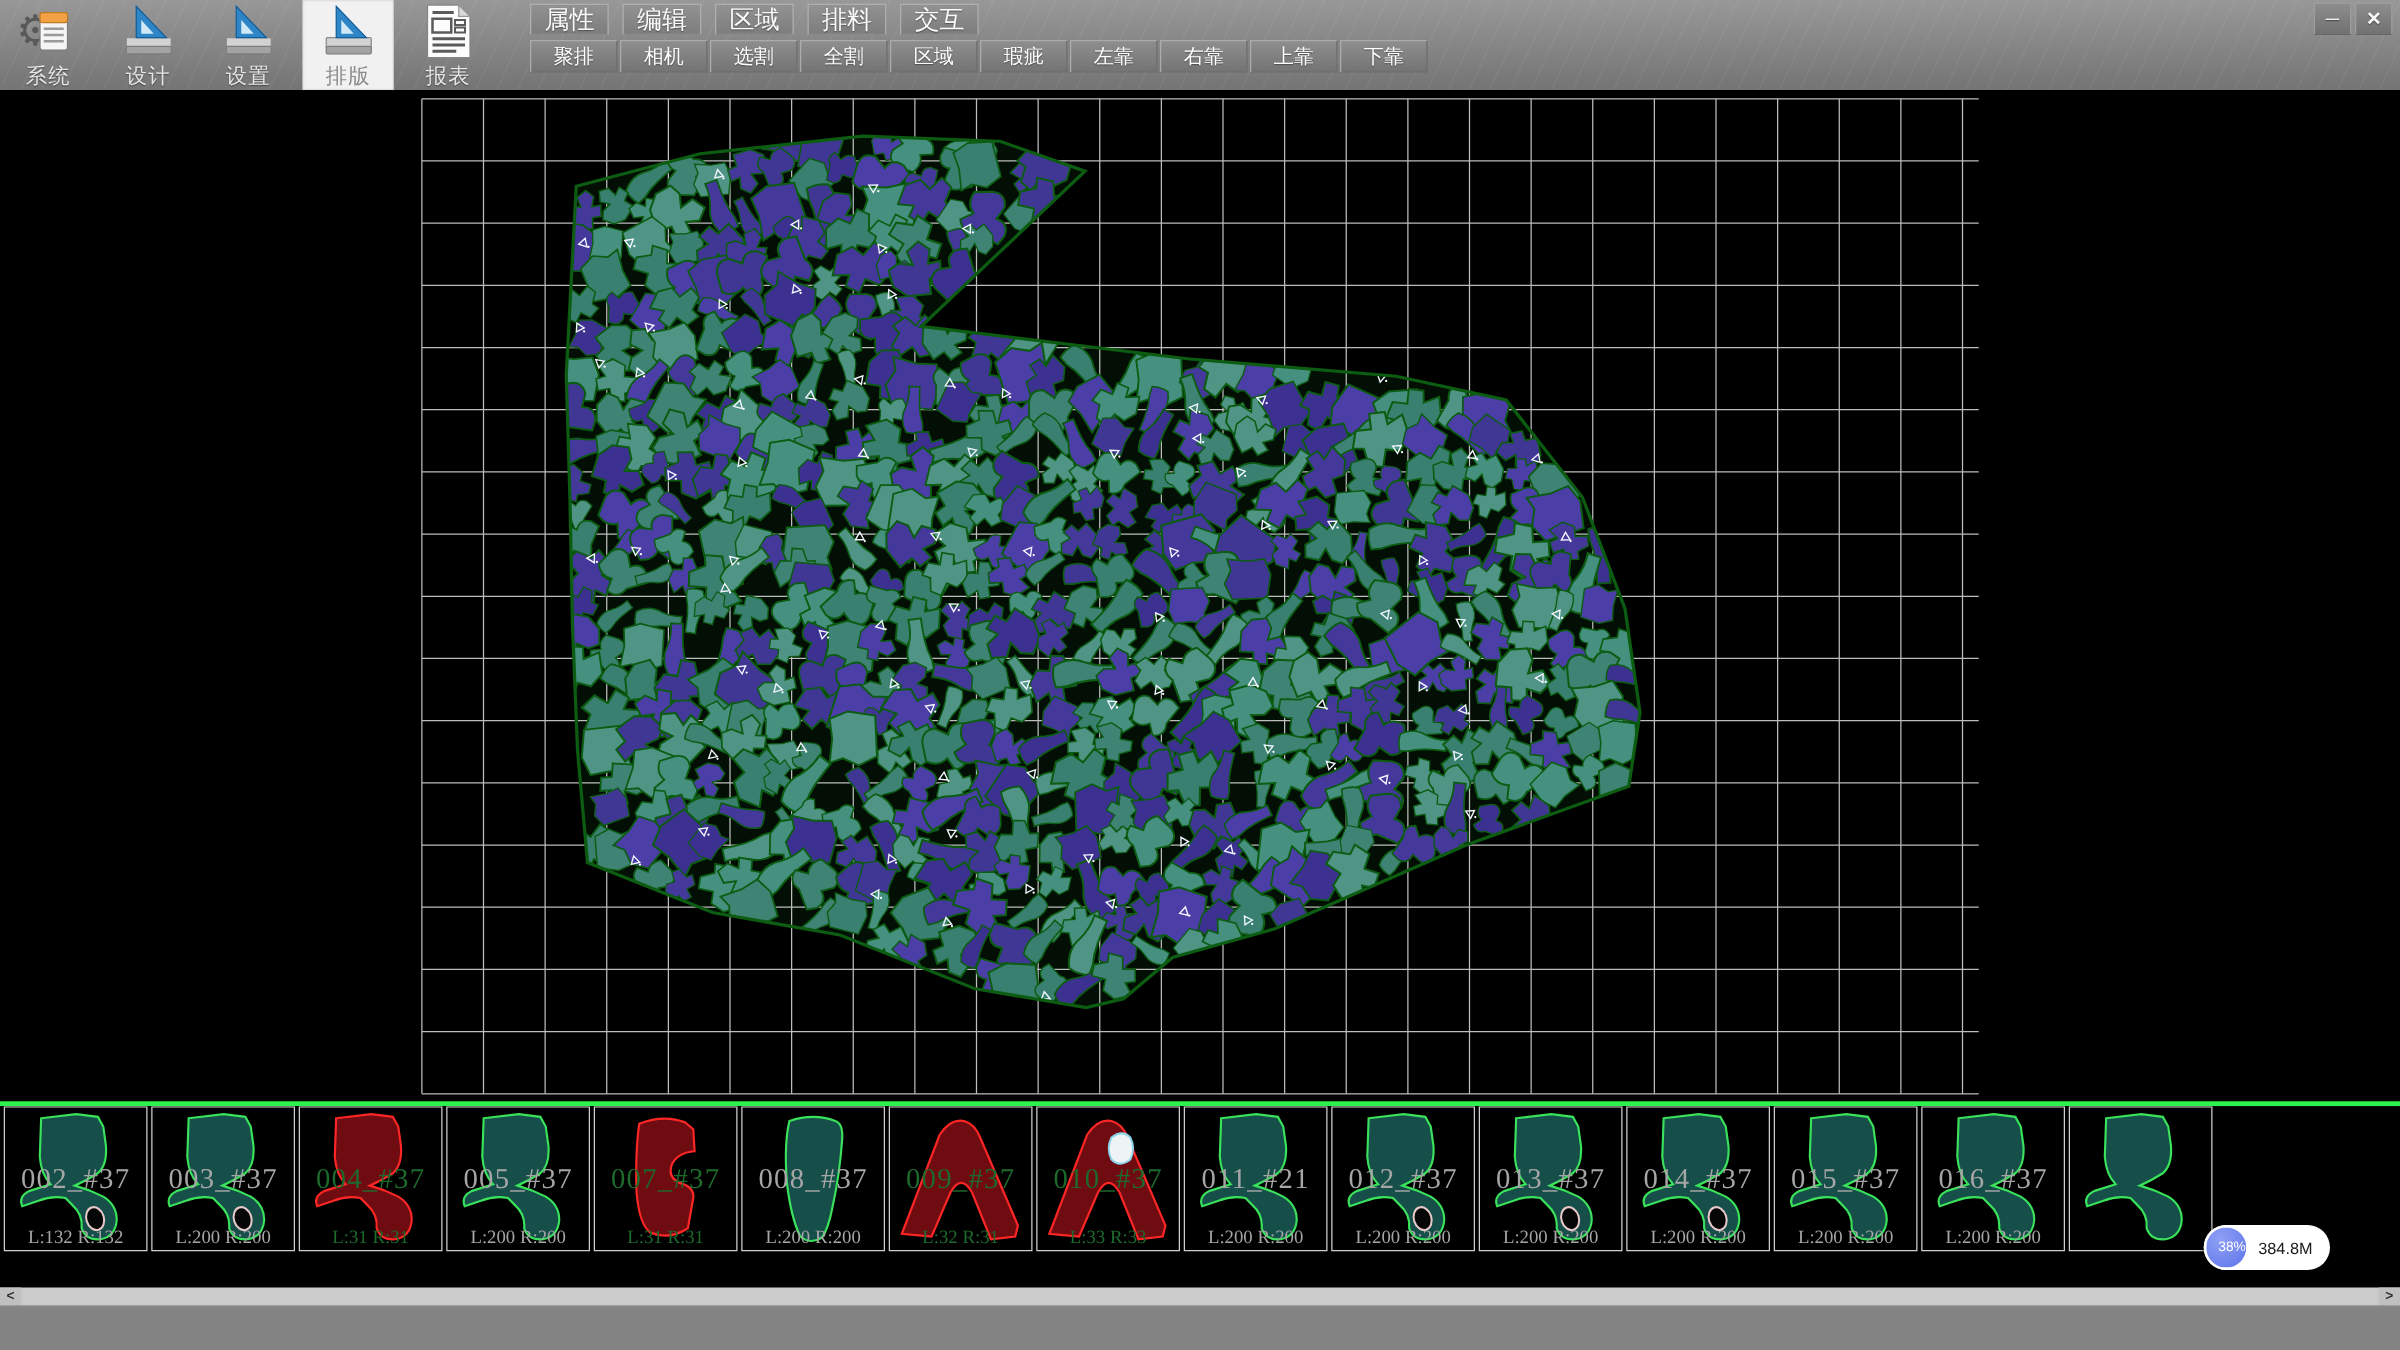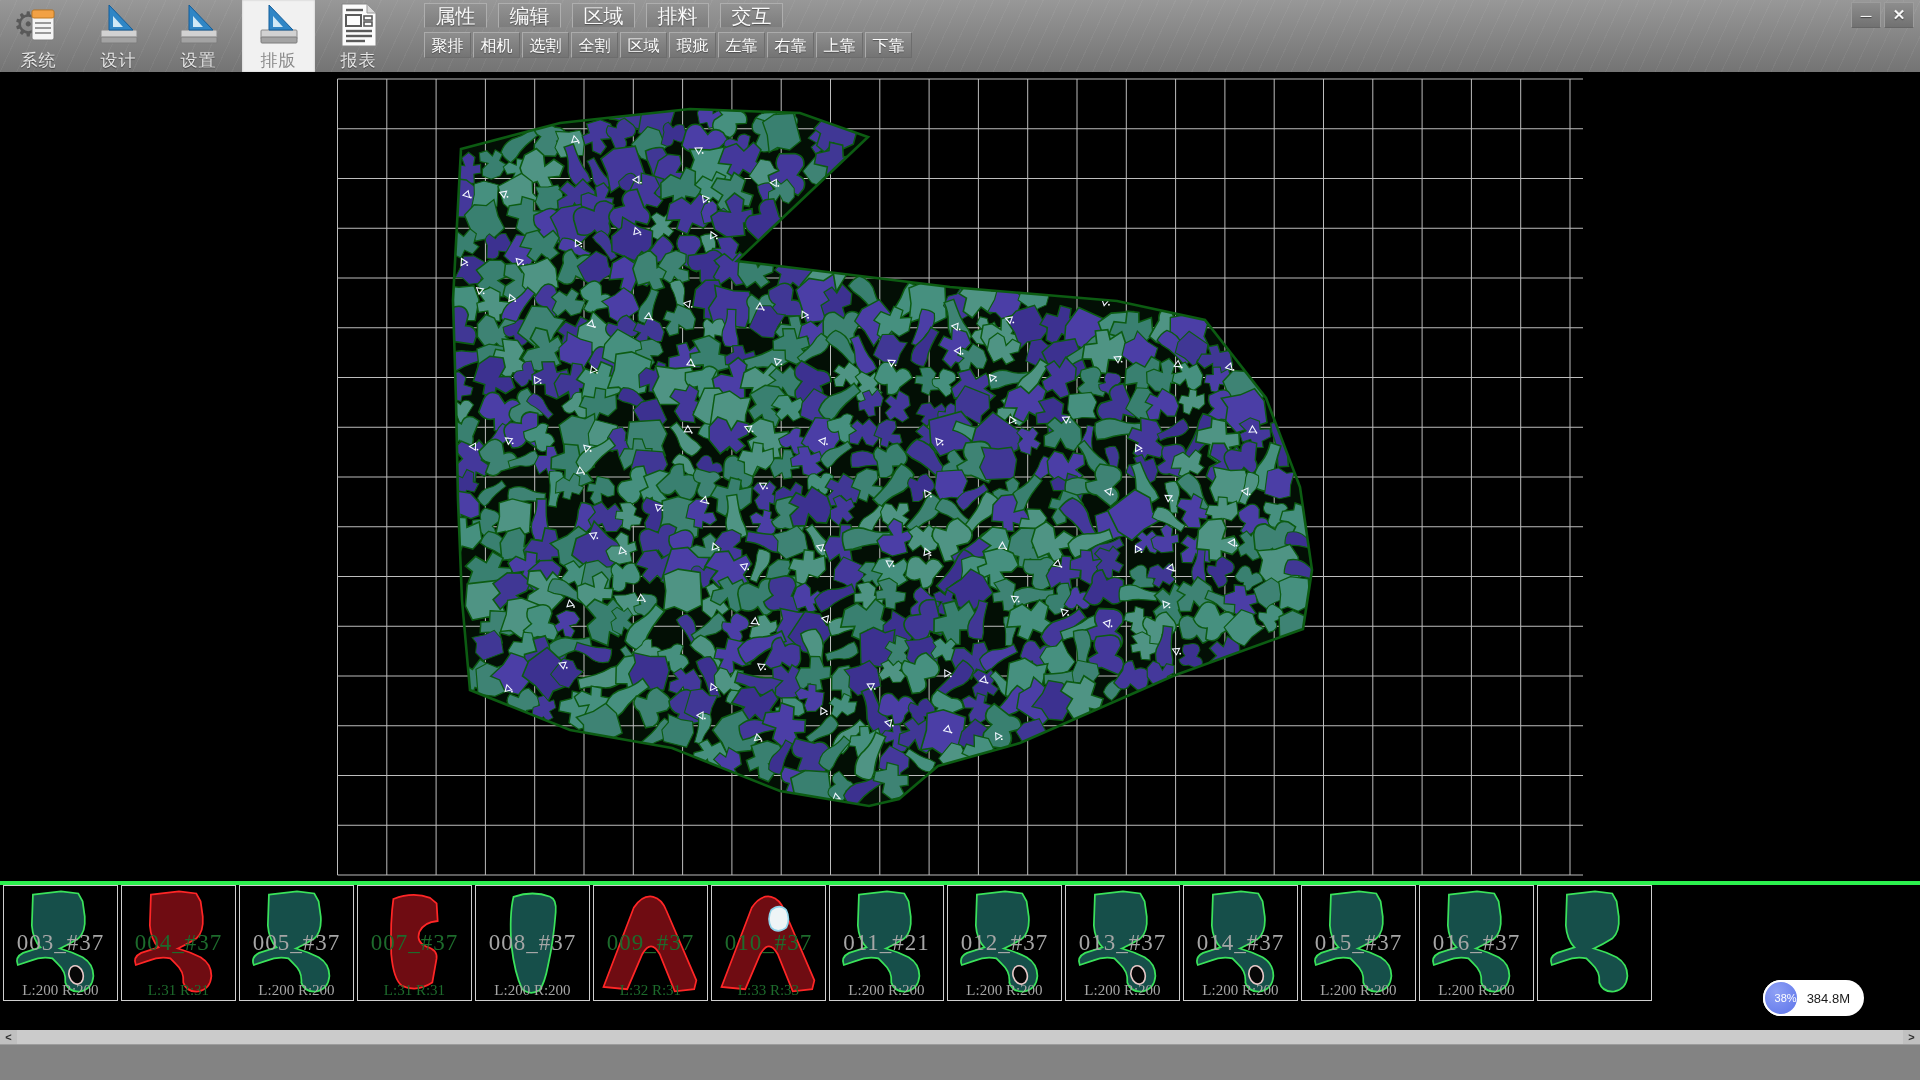--- a/index.html
+++ b/index.html
@@ -24,7 +24,7 @@
     border:1px solid #aeaeae;border-bottom-color:#8a8a8a;color:#fafafa;font-size:20px;
     background:linear-gradient(#929292,#7d7d7d);text-shadow:0 1px 1px rgba(0,0,0,.4);}
   #tools{position:absolute;left:424px;top:32px;display:flex;z-index:2;}
-  .tool-btn{width:47px;height:26px;line-height:25px;text-align:center;margin-right:2px;
+  .tool-btn{width:70px;height:26px;line-height:25px;text-align:center;margin-right:2px;
     border:1px solid;border-color:#ababab #6d6d6d #6d6d6d #ababab;color:#fff;font-size:16px;
     background:linear-gradient(#8e8e8e,#747474);text-shadow:0 1px 1px rgba(0,0,0,.4);}
   .wincontrols{position:absolute;right:6px;top:2px;display:flex;z-index:2;}

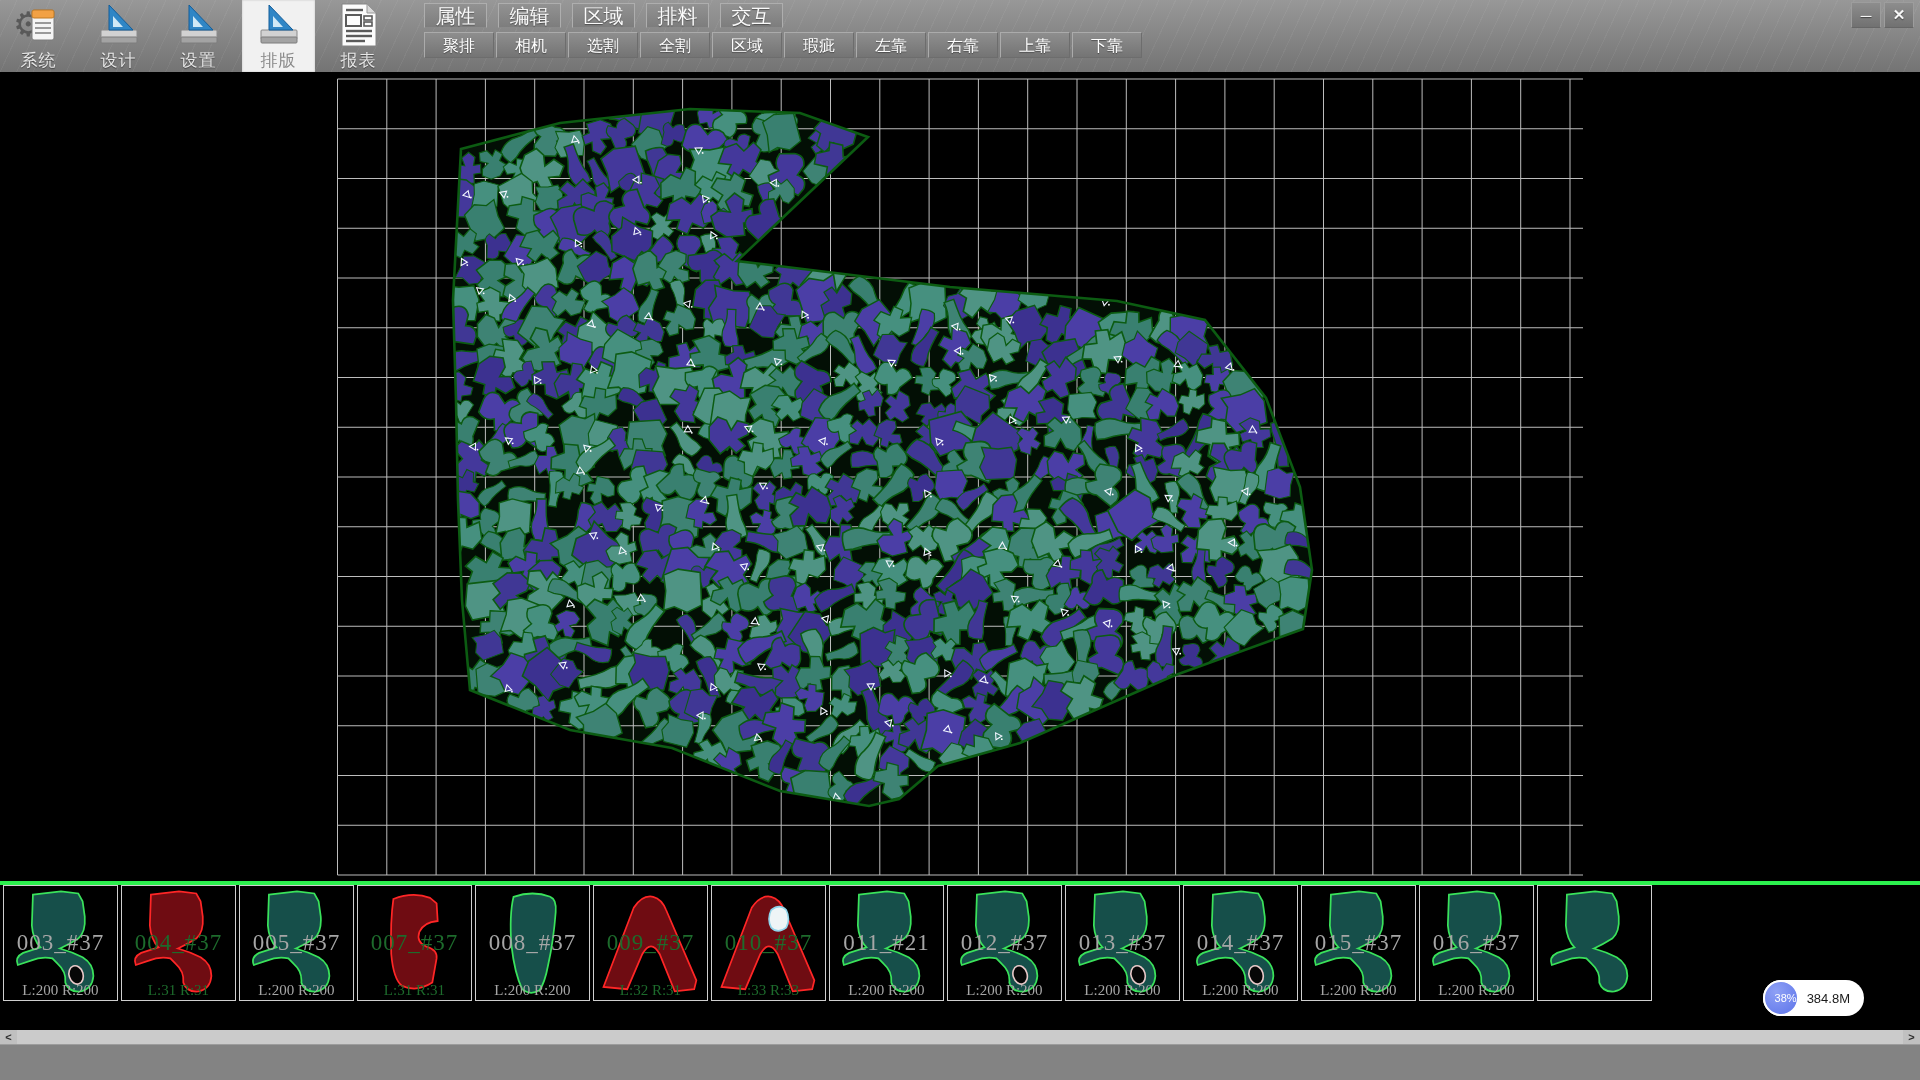--- a/index.html
+++ b/index.html
@@ -976,6 +976,14 @@
         <path d="M24,6 L50,3 L66,5 L70,12 L72,26 Q73,40 66,46 Q58,51 49,55 Q60,58 70,63 Q80,69 80,80 Q79,92 68,94 Q57,95 54,86 Q55,76 47,69 L42,64 Q32,62 22,66 L10,70 Q7,63 15,59 L31,54 Q24,47 23,34 Z" fill="#164f4a" stroke="#3ae25b" stroke-width="1.6"></path>
         <ellipse cx="64" cy="79" rx="6.5" ry="8.5" transform="rotate(-18 64 79)" fill="#060606" stroke="#e8c9c9" stroke-width="1.5"></ellipse>
       </svg>
+      <div class="tile-id" style="color: rgb(166, 166, 166);">002_#37</div>
+      <div class="tile-info" style="color: rgb(166, 166, 166);">L:132 R:132</div>
+    </div>
+    <div class="tile">
+      <svg width="108" height="110" viewBox="0 0 100 100" preserveAspectRatio="none">
+        <path d="M24,6 L50,3 L66,5 L70,12 L72,26 Q73,40 66,46 Q58,51 49,55 Q60,58 70,63 Q80,69 80,80 Q79,92 68,94 Q57,95 54,86 Q55,76 47,69 L42,64 Q32,62 22,66 L10,70 Q7,63 15,59 L31,54 Q24,47 23,34 Z" fill="#164f4a" stroke="#3ae25b" stroke-width="1.6"></path>
+        <ellipse cx="64" cy="79" rx="6.5" ry="8.5" transform="rotate(-18 64 79)" fill="#060606" stroke="#e8c9c9" stroke-width="1.5"></ellipse>
+      </svg>
       <div class="tile-id" style="color: rgb(166, 166, 166);">003_#37</div>
       <div class="tile-info" style="color: rgb(166, 166, 166);">L:200 R:200</div>
     </div>

